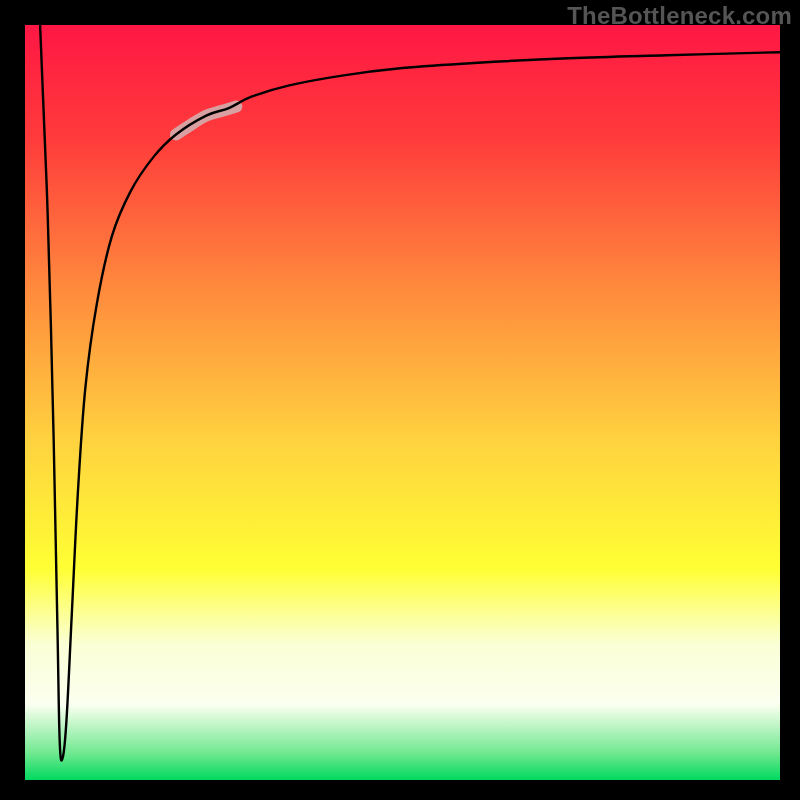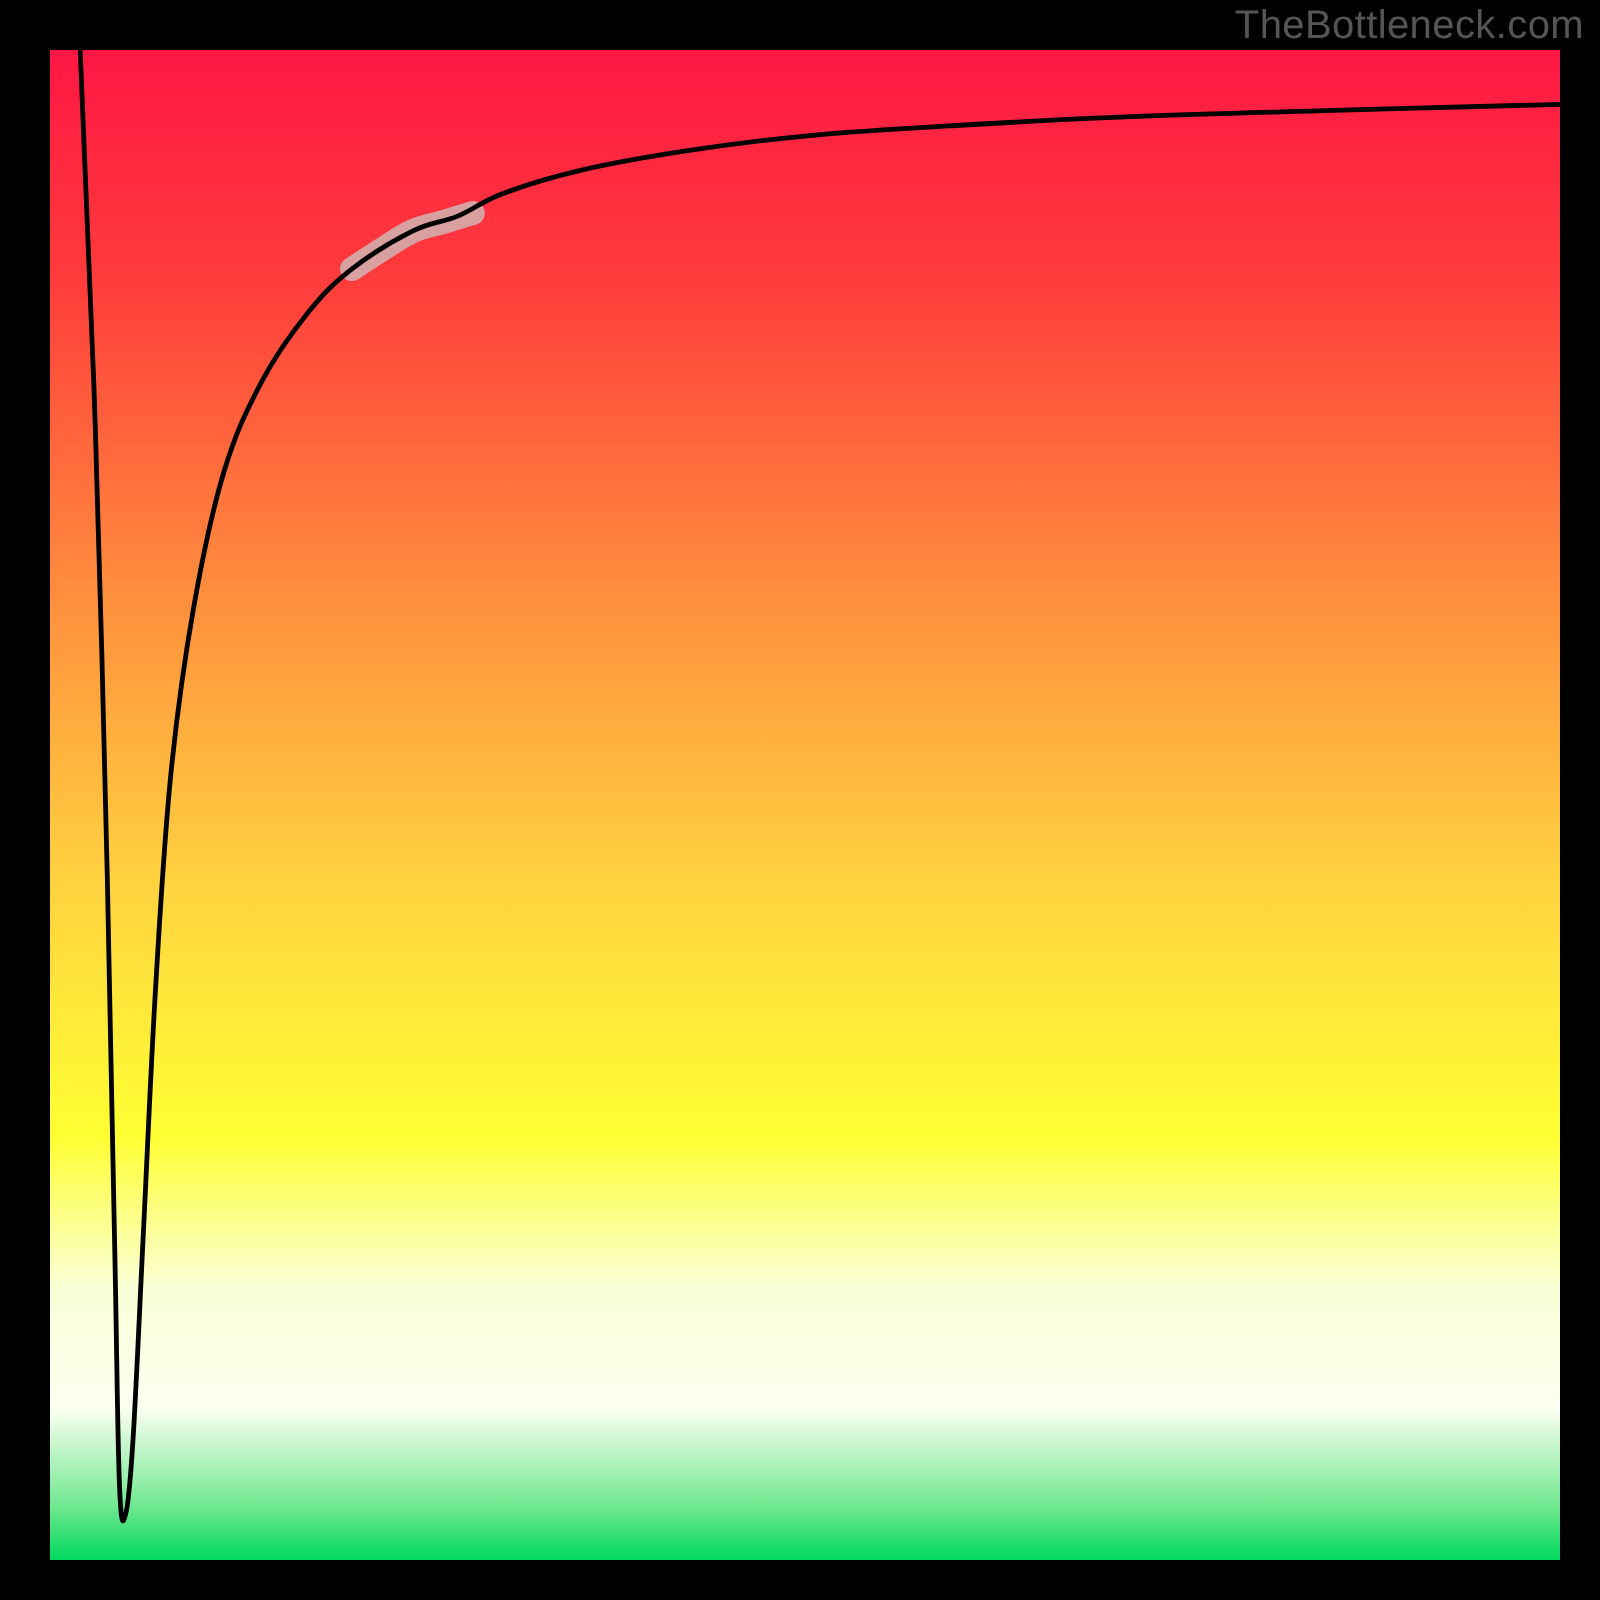--- a/index.html
+++ b/index.html
@@ -23,9 +23,9 @@
     top: 2px;
     right: 8px;
     color: #555;
-    font-size: 20px;
+    font-size: 24px;
     letter-spacing: 0.2px;
-    font-weight: 400;
+    font-weight: 700;
     font-family: Arial, sans-serif;
   }
   svg {

